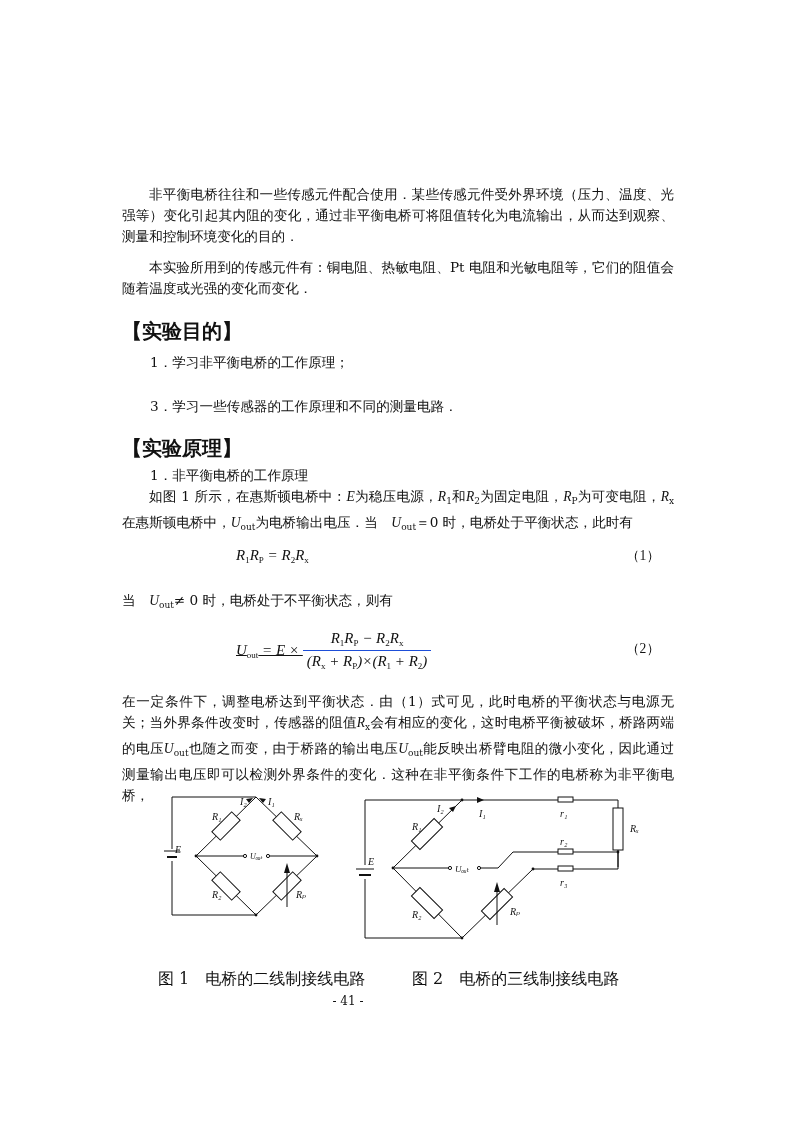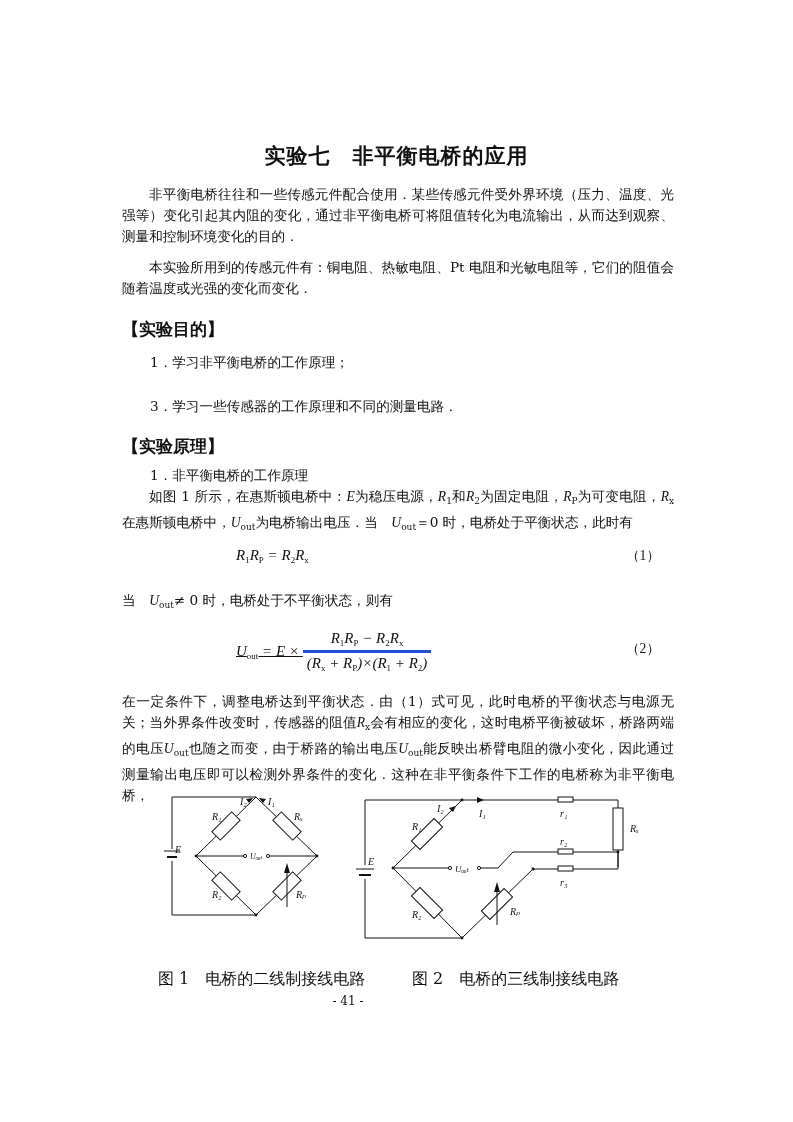--- a/index.html
+++ b/index.html
@@ -29,9 +29,6 @@
 
 <div class="page">
 
-  <div class="title">
-    <span>实验七</span><span class="gap"></span><span>非平衡电桥的应用</span>
-  </div>
 
   <div class="para indent" style="top:184px;">非平衡电桥往往和一些传感元件配合使用．某些传感元件受外界环境（压力、温度、光强等）变化引起其内阻的变化，通过非平衡电桥可将阻值转化为电流输出，从而达到观察、测量和控制环境变化的目的．</div>
   <div class="para indent" style="top:257px;">本实验所用到的传感元件有：铜电阻、热敏电阻、Pt 电阻和光敏电阻等，它们的阻值会随着温度或光强的变化而变化．</div>

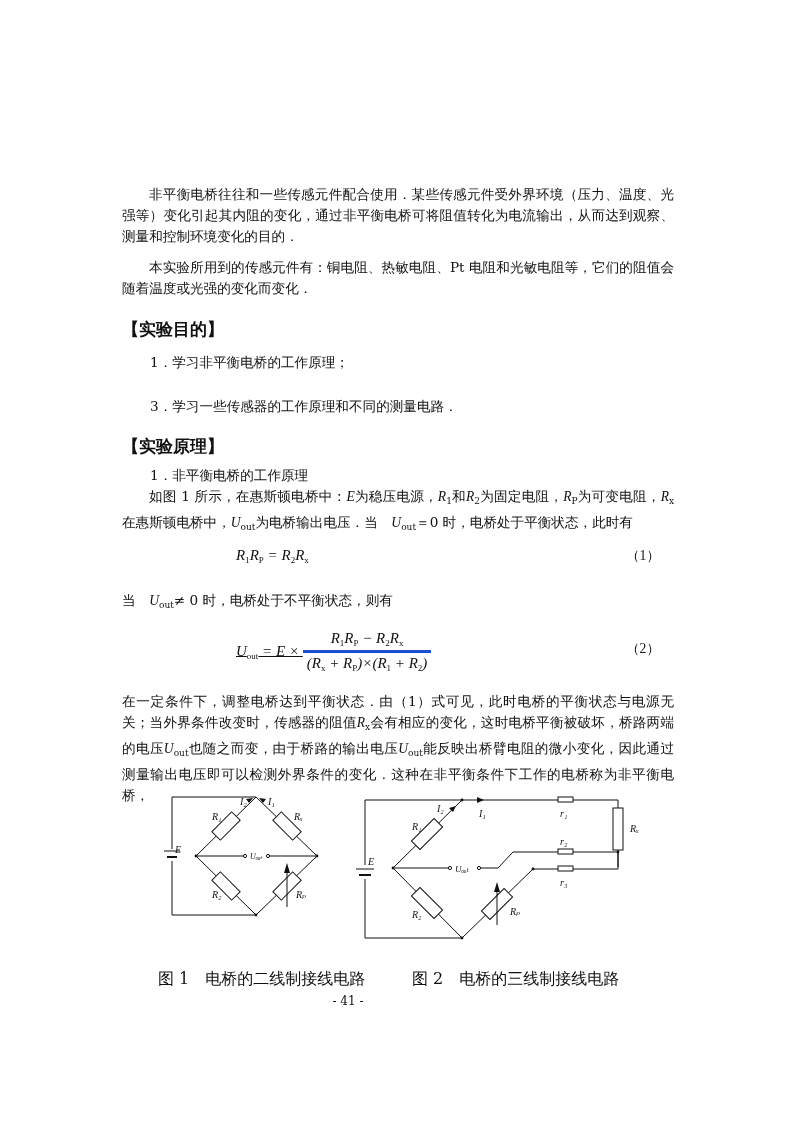--- a/index.html
+++ b/index.html
@@ -11,7 +11,7 @@
   .title .gap { display: inline-block; width: 22px; }
   .para { position: absolute; left: 122px; width: 552px; font-size: 13.6px; line-height: 21px; text-align: justify; }
   .indent { text-indent: 27px; }
-  .heading { position: absolute; left: 122px; font-family: "DejaVu Sans", "Liberation Sans", sans-serif; font-size: 17px; font-weight: bold; }
+  .heading { position: absolute; left: 122px; font-family: "DejaVu Sans", "Liberation Sans", sans-serif; font-size: 20px; font-weight: bold; }
   .item { position: absolute; left: 150px; font-size: 13.6px; line-height: 22px; }
   .eq { position: absolute; left: 0; width: 793px; font-family: "Liberation Serif", "DejaVu Serif", serif; font-style: italic; font-size: 15px; }
   .eqnum { position: absolute; right: 133px; font-style: normal; font-size: 13.6px; }

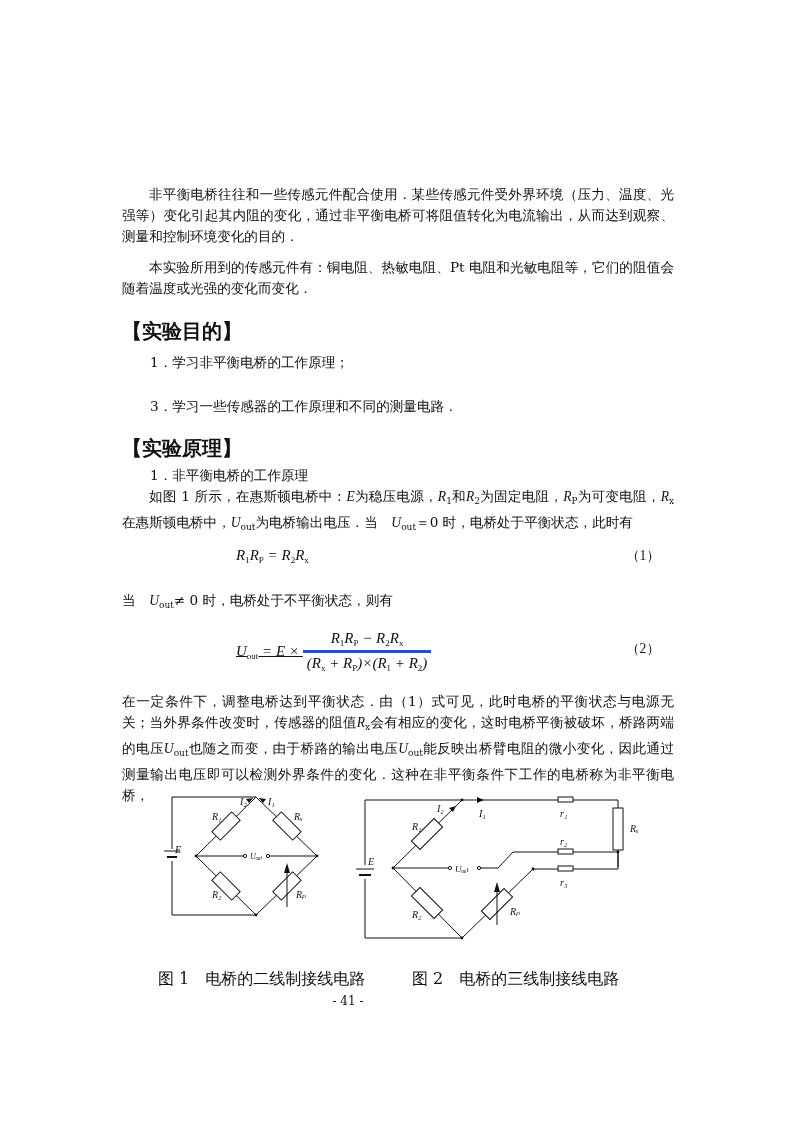--- a/index.html
+++ b/index.html
@@ -18,7 +18,7 @@
   i.v { font-family: "Liberation Serif", serif; font-style: italic; }
   sub { font-size: 9px; vertical-align: -3px; font-style: normal; }
   .frac { display: inline-block; vertical-align: middle; text-align: center; }
-  .frac .num { display: block; padding: 0 4px 2px; border-bottom: 3px solid #1d4ed8; }
+  .frac .num { display: block; padding: 0 4px 2px; border-bottom: 1px solid #1d4ed8; }
   .frac .den { display: block; padding: 2px 4px 0; }
   .caption { position: absolute; top: 969px; font-size: 16px; }
   .pagenum { position: absolute; top: 994px; left: 0; width: 696px; text-align: center; font-size: 12px; }

